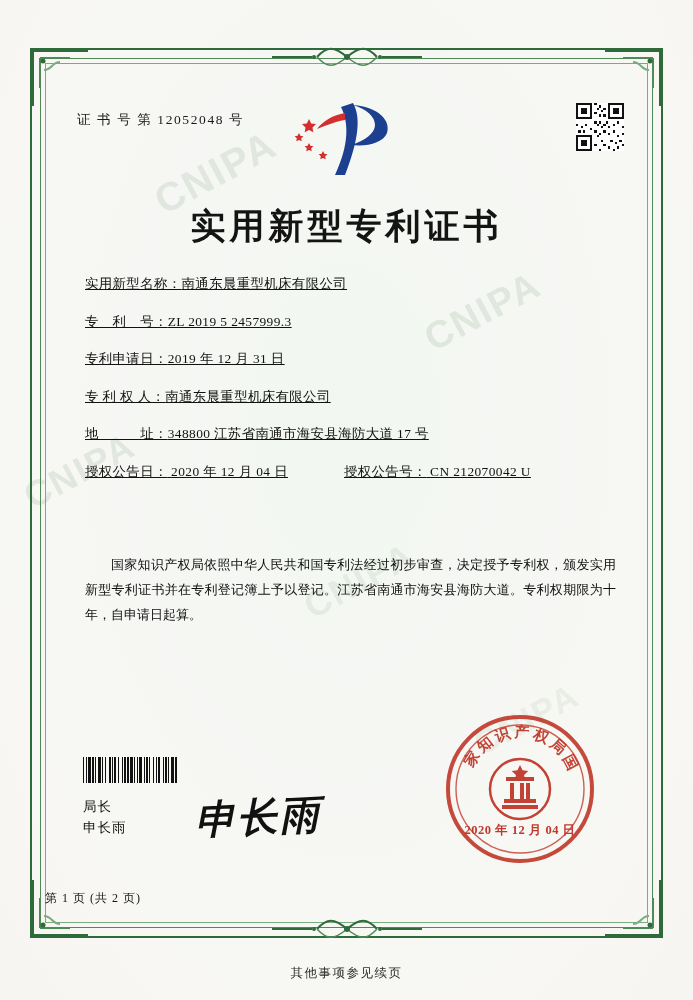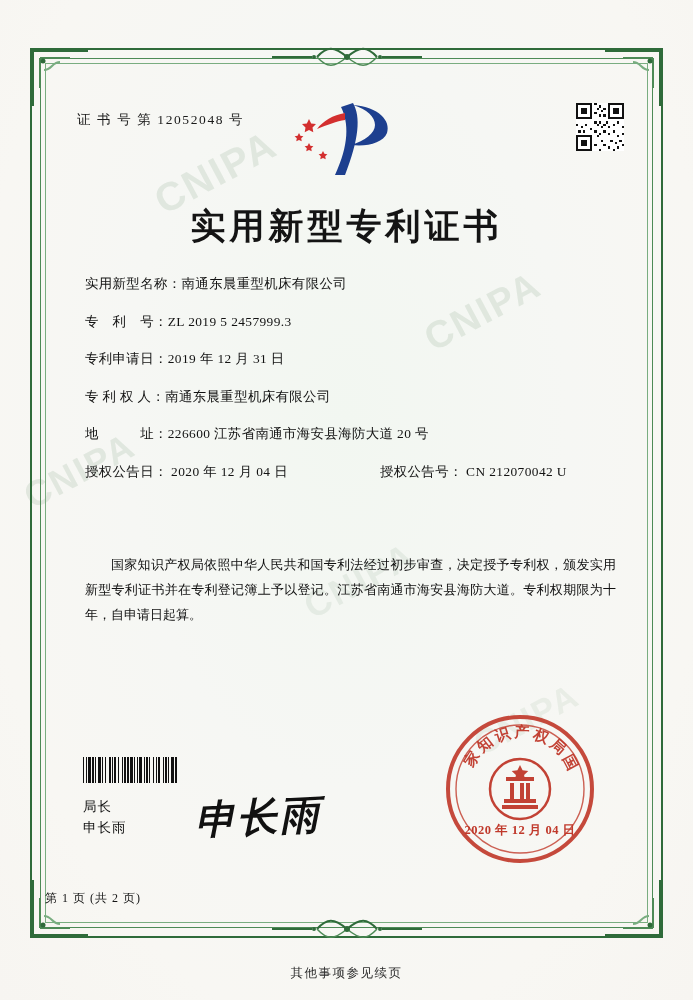--- a/index.html
+++ b/index.html
@@ -98,7 +98,7 @@
 
   .fields{
     position:absolute;left:40px;right:30px;top:212px;
-    font-size:13.4px;color:#121212;
+    font-size:13.4px;color:#121212;text-decoration:underline;
   }
   .row{margin-bottom:19.5px;display:flex;align-items:baseline;}
   .lbl{

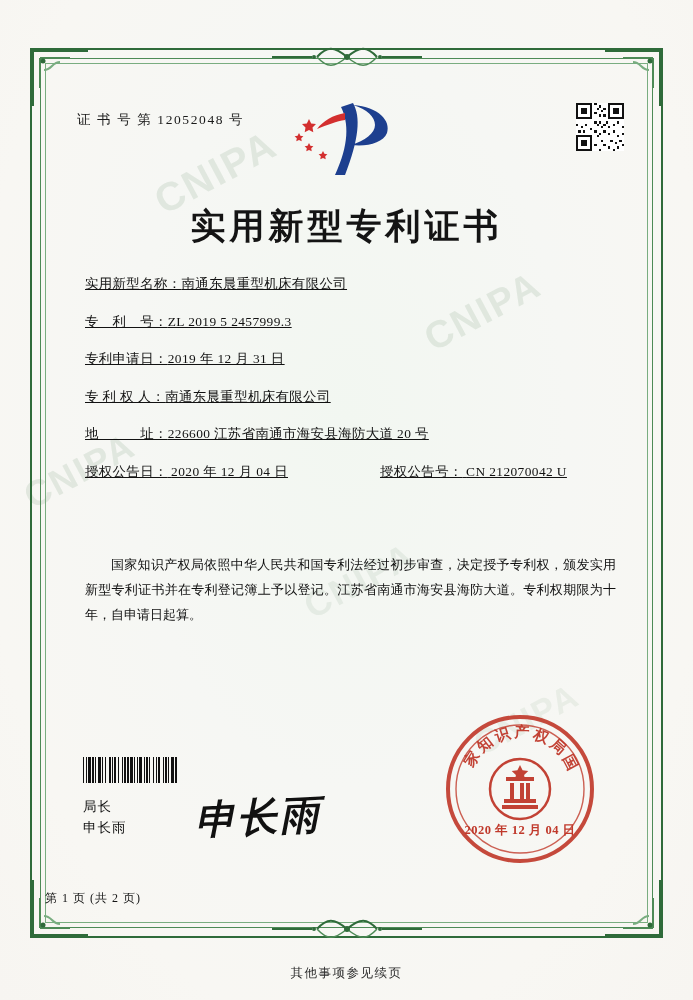--- a/index.html
+++ b/index.html
@@ -343,7 +343,7 @@
       </div>
       <div class="row">
         <span class="lbl">地　　　址：</span>
-        <span class="val">226600 江苏省南通市海安县海防大道 20 号</span>
+        <span class="val">348800 江苏省南通市海安县海防大道 17 号</span>
       </div>
       <div class="row row-split">
         <span class="seg1">

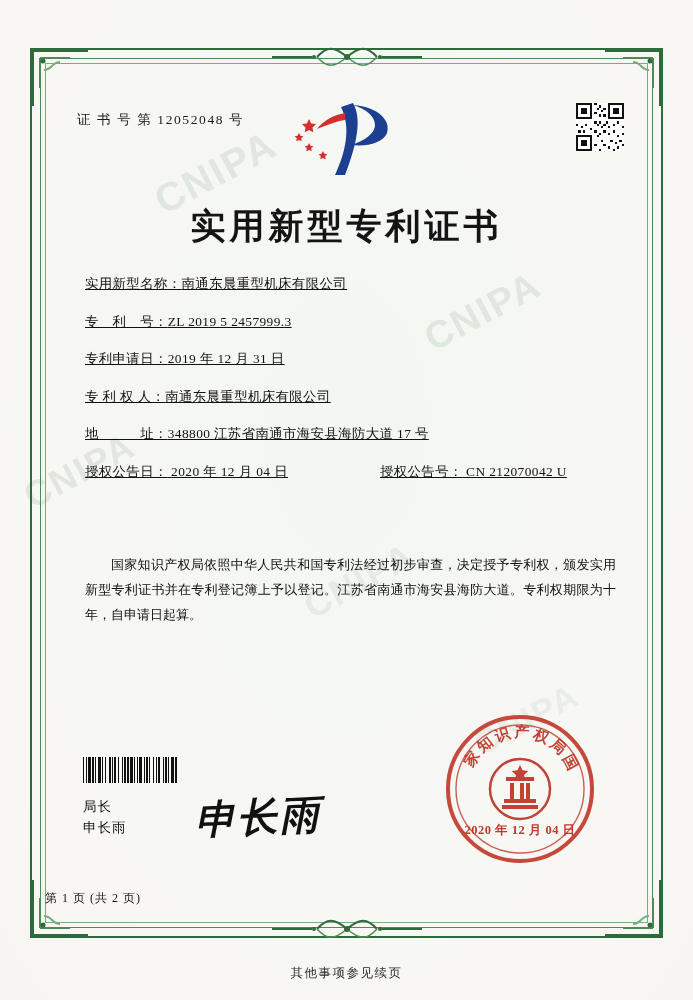--- a/index.html
+++ b/index.html
@@ -107,7 +107,7 @@
   }
   .val{letter-spacing:0.4px;}
   .row-split{display:flex;align-items:baseline;}
-  .row-split .seg2{margin-left:92px}
+  .row-split .seg2{margin-left:56px}
 
   .paras{
     position:absolute;left:40px;right:32px;top:490px;

